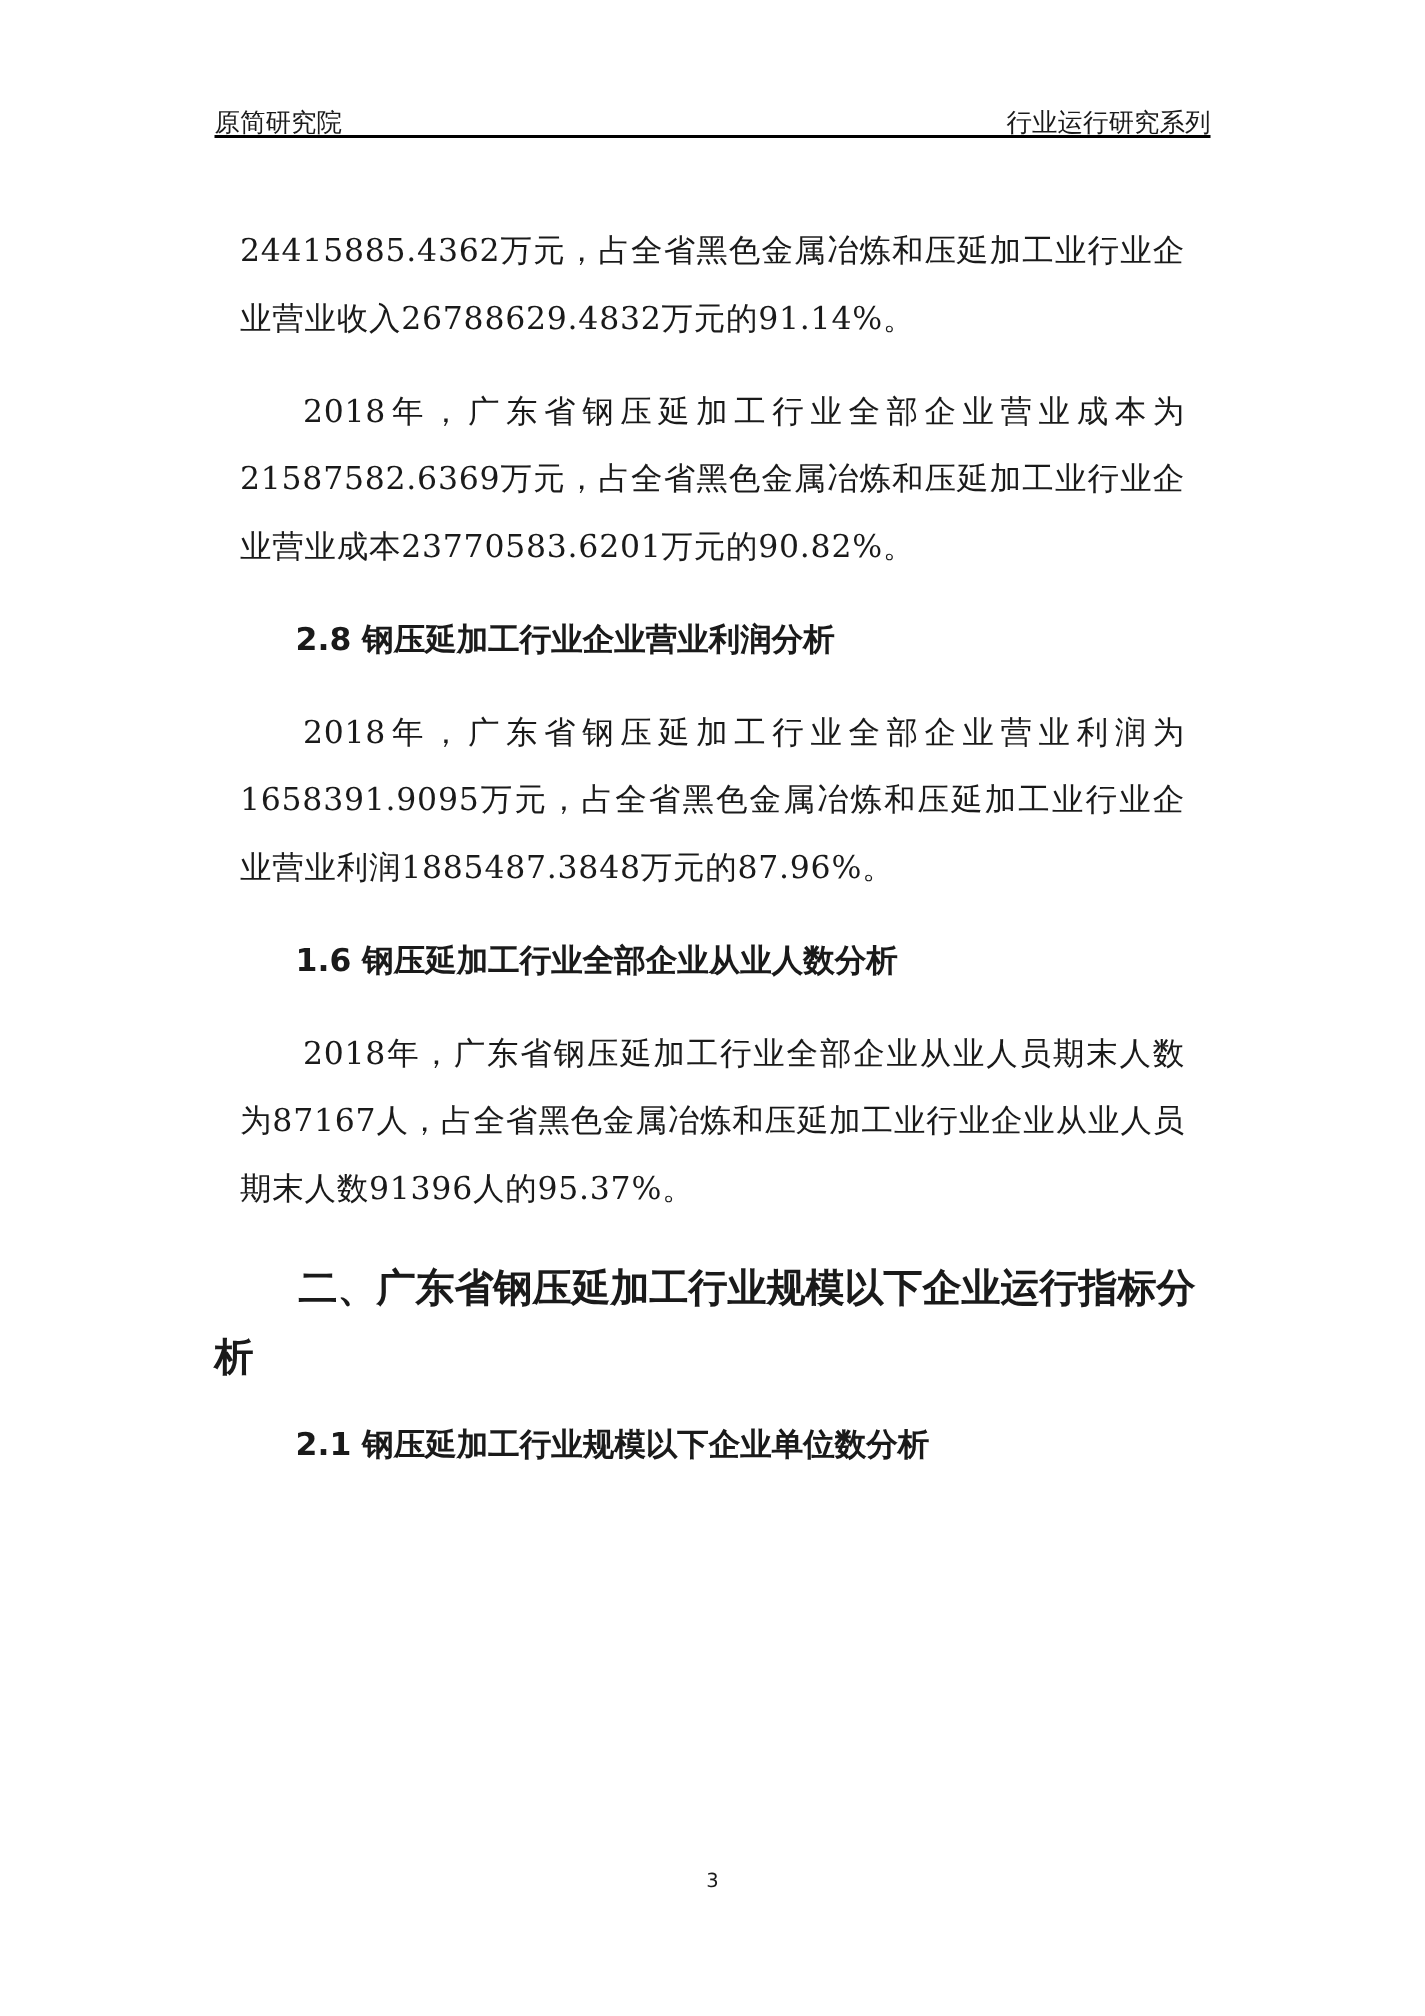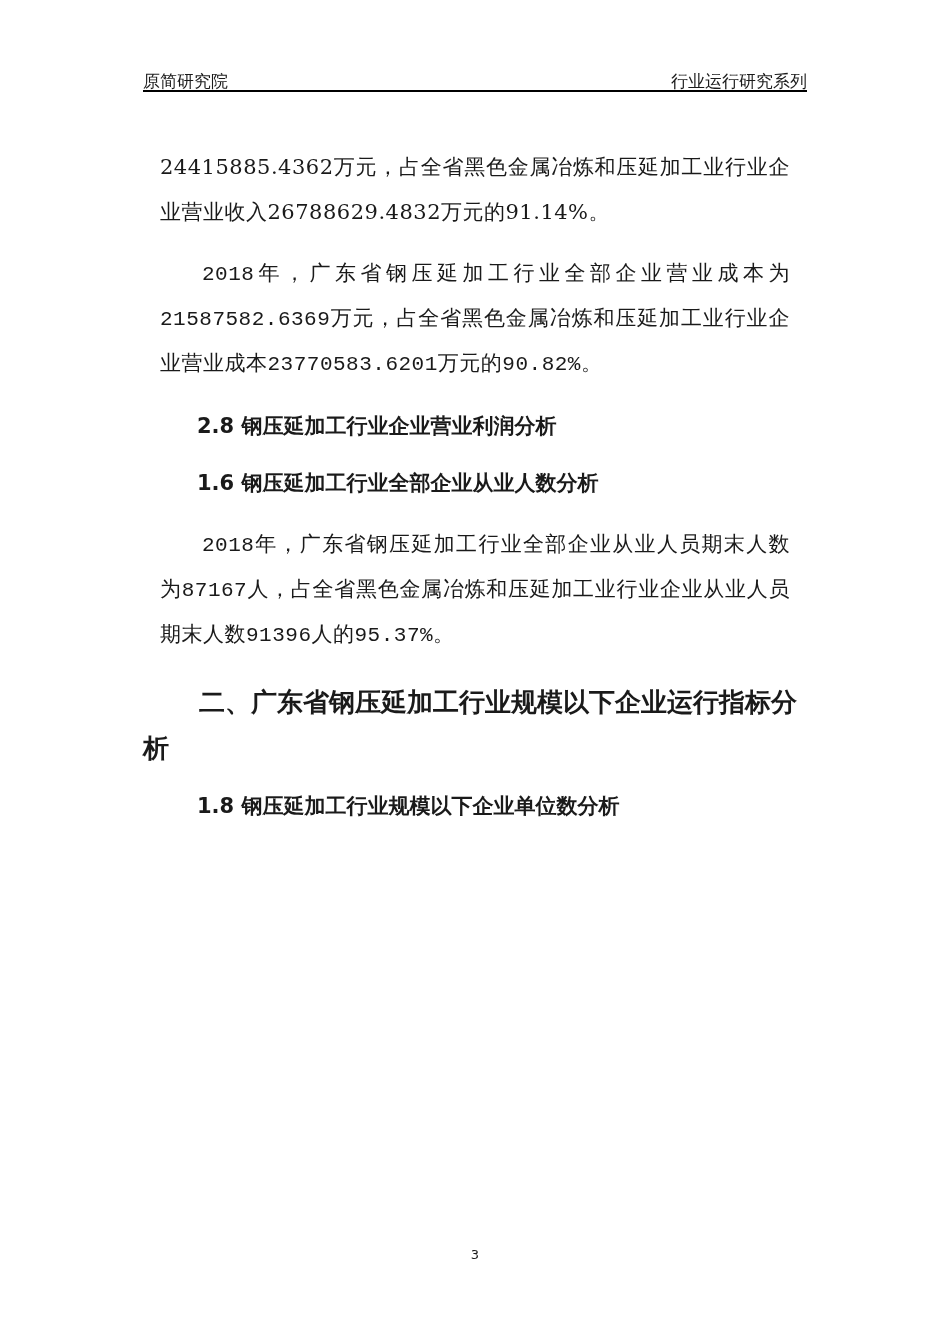--- a/index.html
+++ b/index.html
@@ -9,7 +9,7 @@
   .header .right { position: absolute; right: 0; top: 2px; }
   .content { position: absolute; left: 143px; top: 128px; width: 664px; font-family: "DejaVu Serif", serif; }
   .para { font-size: 21px; line-height: 45px; margin: 17px; text-align: justify; letter-spacing: 0.5px; }
-  .para.indent { text-indent: 42px; font-family: Liberation Mono, monospace; }
+  .para.indent { text-indent: 42px; }
   .h3 { font-family: "DejaVu Sans", sans-serif; font-weight: bold; font-size: 21px; line-height: 45px; margin: 12px 0 12px 0; padding-left: 54px; }
   .h2 { font-family: Liberation Serif, serif; font-weight: bold; font-size: 26px; line-height: 46px; margin: 22px 0 10px 0; text-indent: 56px; }
   .page-num { position: absolute; left: 0; width: 950px; top: 1247px; text-align: center; font-family: "DejaVu Sans", sans-serif; font-size: 13px; }

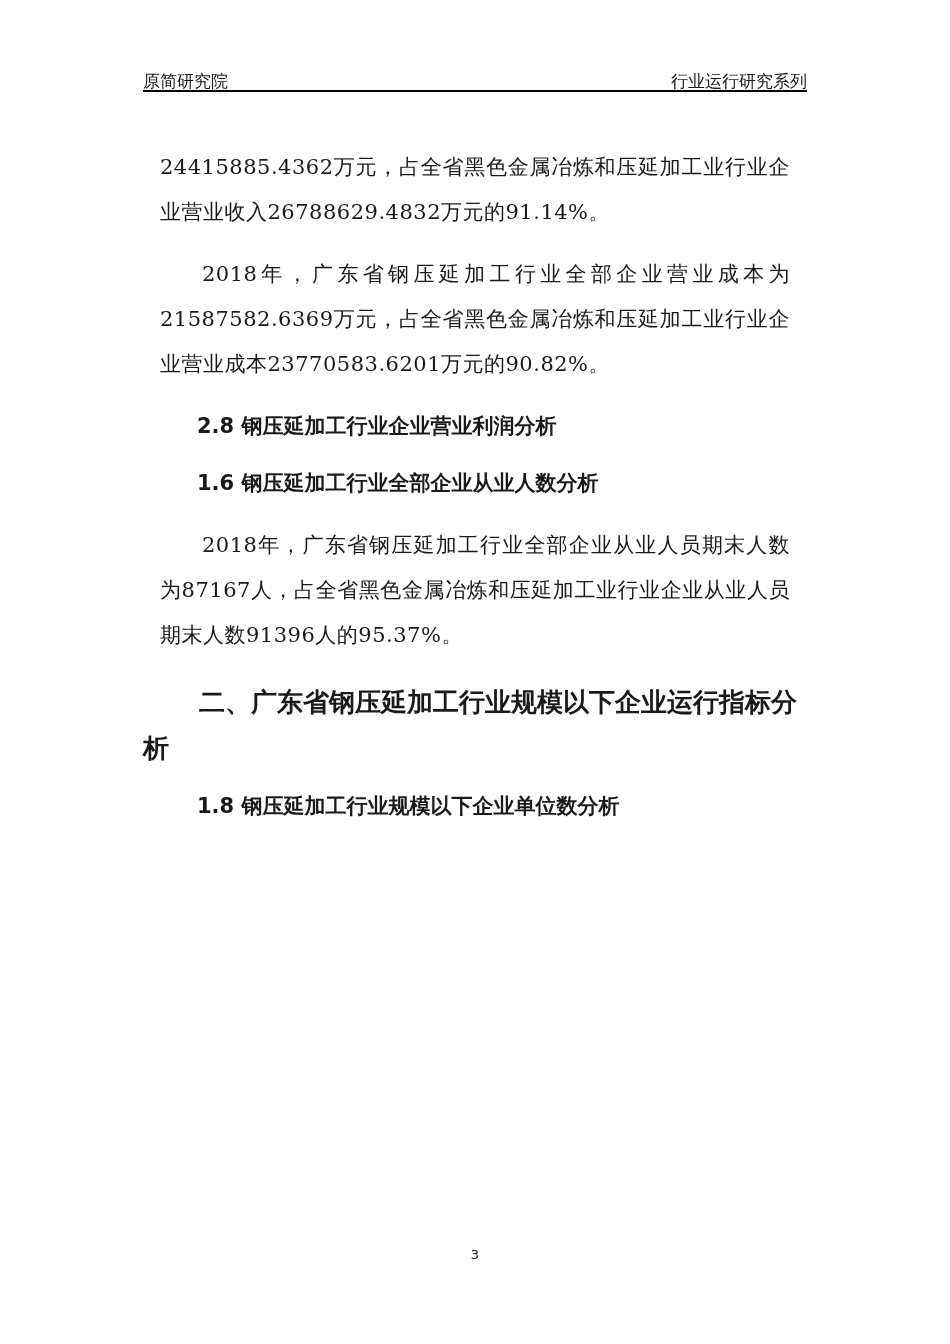--- a/index.html
+++ b/index.html
@@ -26,6 +26,7 @@
   <p class="para">24415885.4362万元，占全省黑色金属冶炼和压延加工业行业企业营业收入26788629.4832万元的91.14%。</p>
   <p class="para indent">2018年，广东省钢压延加工行业全部企业营业成本为21587582.6369万元，占全省黑色金属冶炼和压延加工业行业企业营业成本23770583.6201万元的90.82%。</p>
   <div class="h3">2.8 钢压延加工行业企业营业利润分析</div>
+  <p class="para indent">2018年，广东省钢压延加工行业全部企业营业利润为1658391.9095万元，占全省黑色金属冶炼和压延加工业行业企业营业利润1885487.3848万元的87.96%。</p>
   <div class="h3">1.6 钢压延加工行业全部企业从业人数分析</div>
   <p class="para indent">2018年，广东省钢压延加工行业全部企业从业人员期末人数为87167人，占全省黑色金属冶炼和压延加工业行业企业从业人员期末人数91396人的95.37%。</p>
   <div class="h2">二、广东省钢压延加工行业规模以下企业运行指标分析</div>

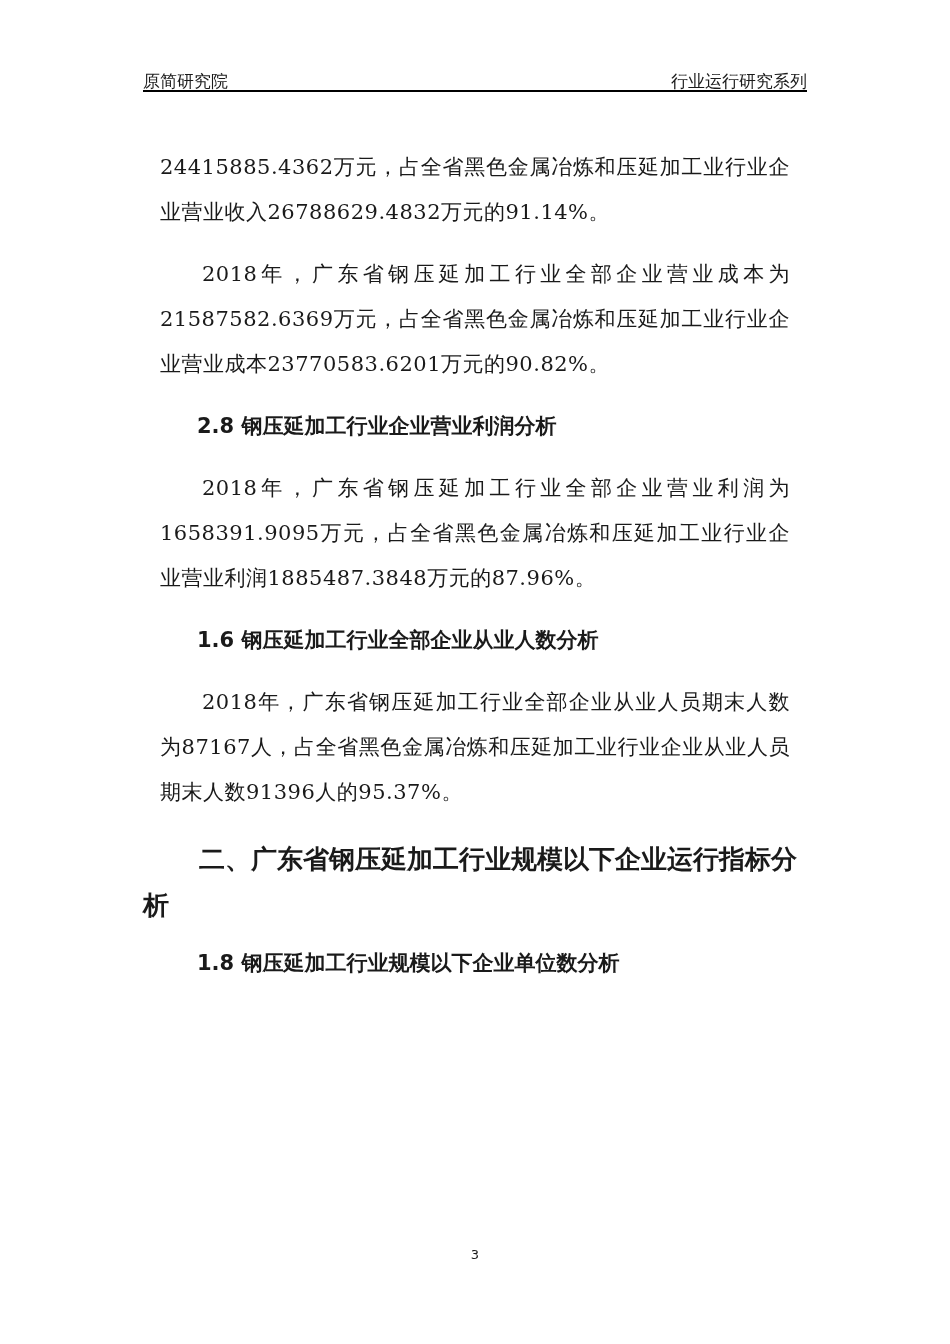--- a/index.html
+++ b/index.html
@@ -11,7 +11,7 @@
   .para { font-size: 21px; line-height: 45px; margin: 17px; text-align: justify; letter-spacing: 0.5px; }
   .para.indent { text-indent: 42px; }
   .h3 { font-family: "DejaVu Sans", sans-serif; font-weight: bold; font-size: 21px; line-height: 45px; margin: 12px 0 12px 0; padding-left: 54px; }
-  .h2 { font-family: Liberation Serif, serif; font-weight: bold; font-size: 26px; line-height: 46px; margin: 22px 0 10px 0; text-indent: 56px; }
+  .h2 { font-family: Liberation Mono, monospace; font-weight: bold; font-size: 26px; line-height: 46px; margin: 22px 0 10px 0; text-indent: 56px; }
   .page-num { position: absolute; left: 0; width: 950px; top: 1247px; text-align: center; font-family: "DejaVu Sans", sans-serif; font-size: 13px; }
 </style>
 </head>

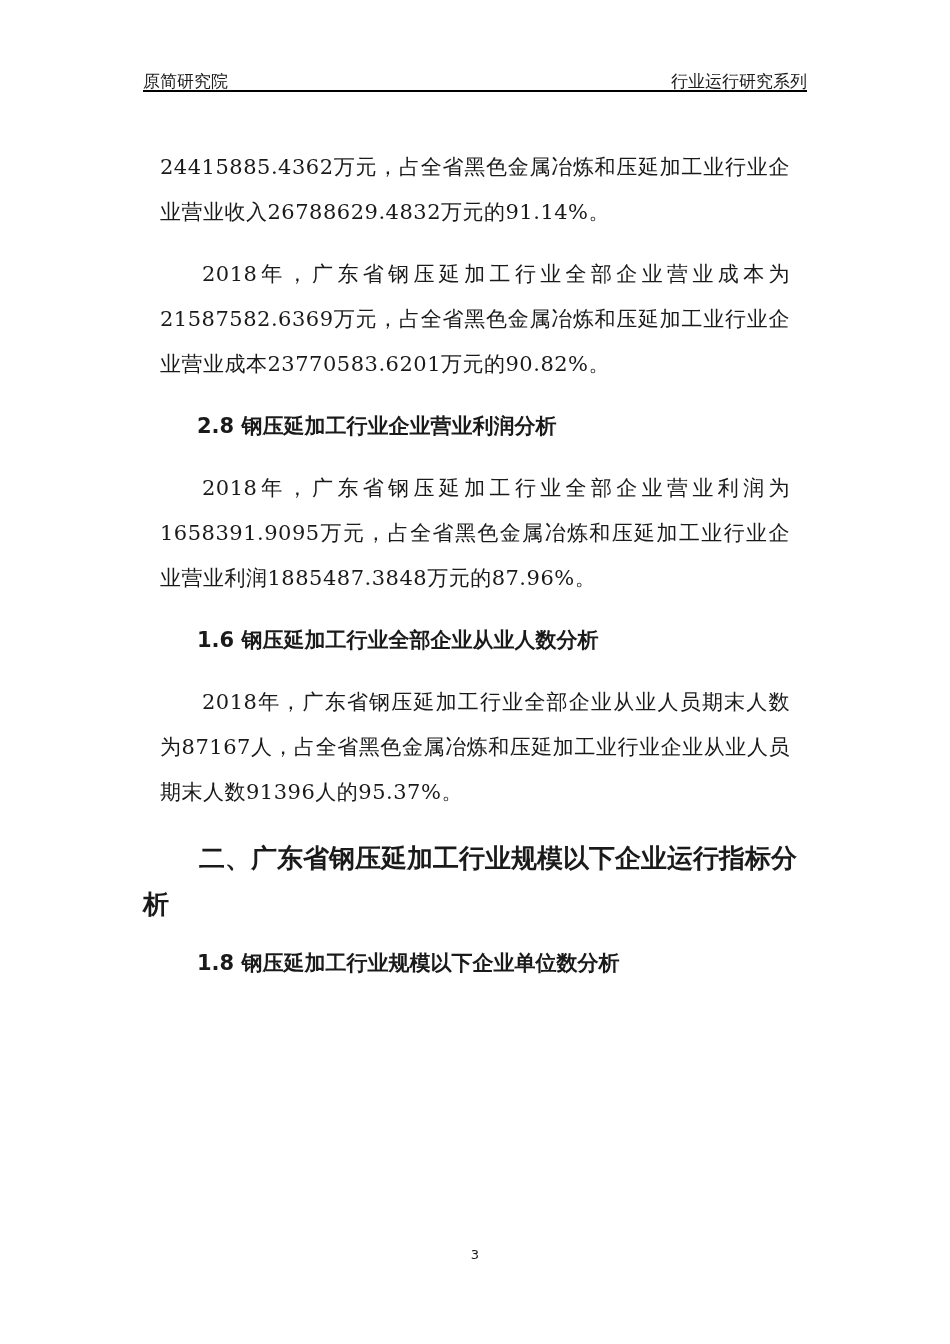--- a/index.html
+++ b/index.html
@@ -30,7 +30,7 @@
   <div class="h3">1.6 钢压延加工行业全部企业从业人数分析</div>
   <p class="para indent">2018年，广东省钢压延加工行业全部企业从业人员期末人数为87167人，占全省黑色金属冶炼和压延加工业行业企业从业人员期末人数91396人的95.37%。</p>
   <div class="h2">二、广东省钢压延加工行业规模以下企业运行指标分析</div>
-  <div class="h3">1.8 钢压延加工行业规模以下企业单位数分析</div>
+  <div class="h3">2.1 钢压延加工行业规模以下企业单位数分析</div>
 </div>
 
 <div class="page-num">3</div>

